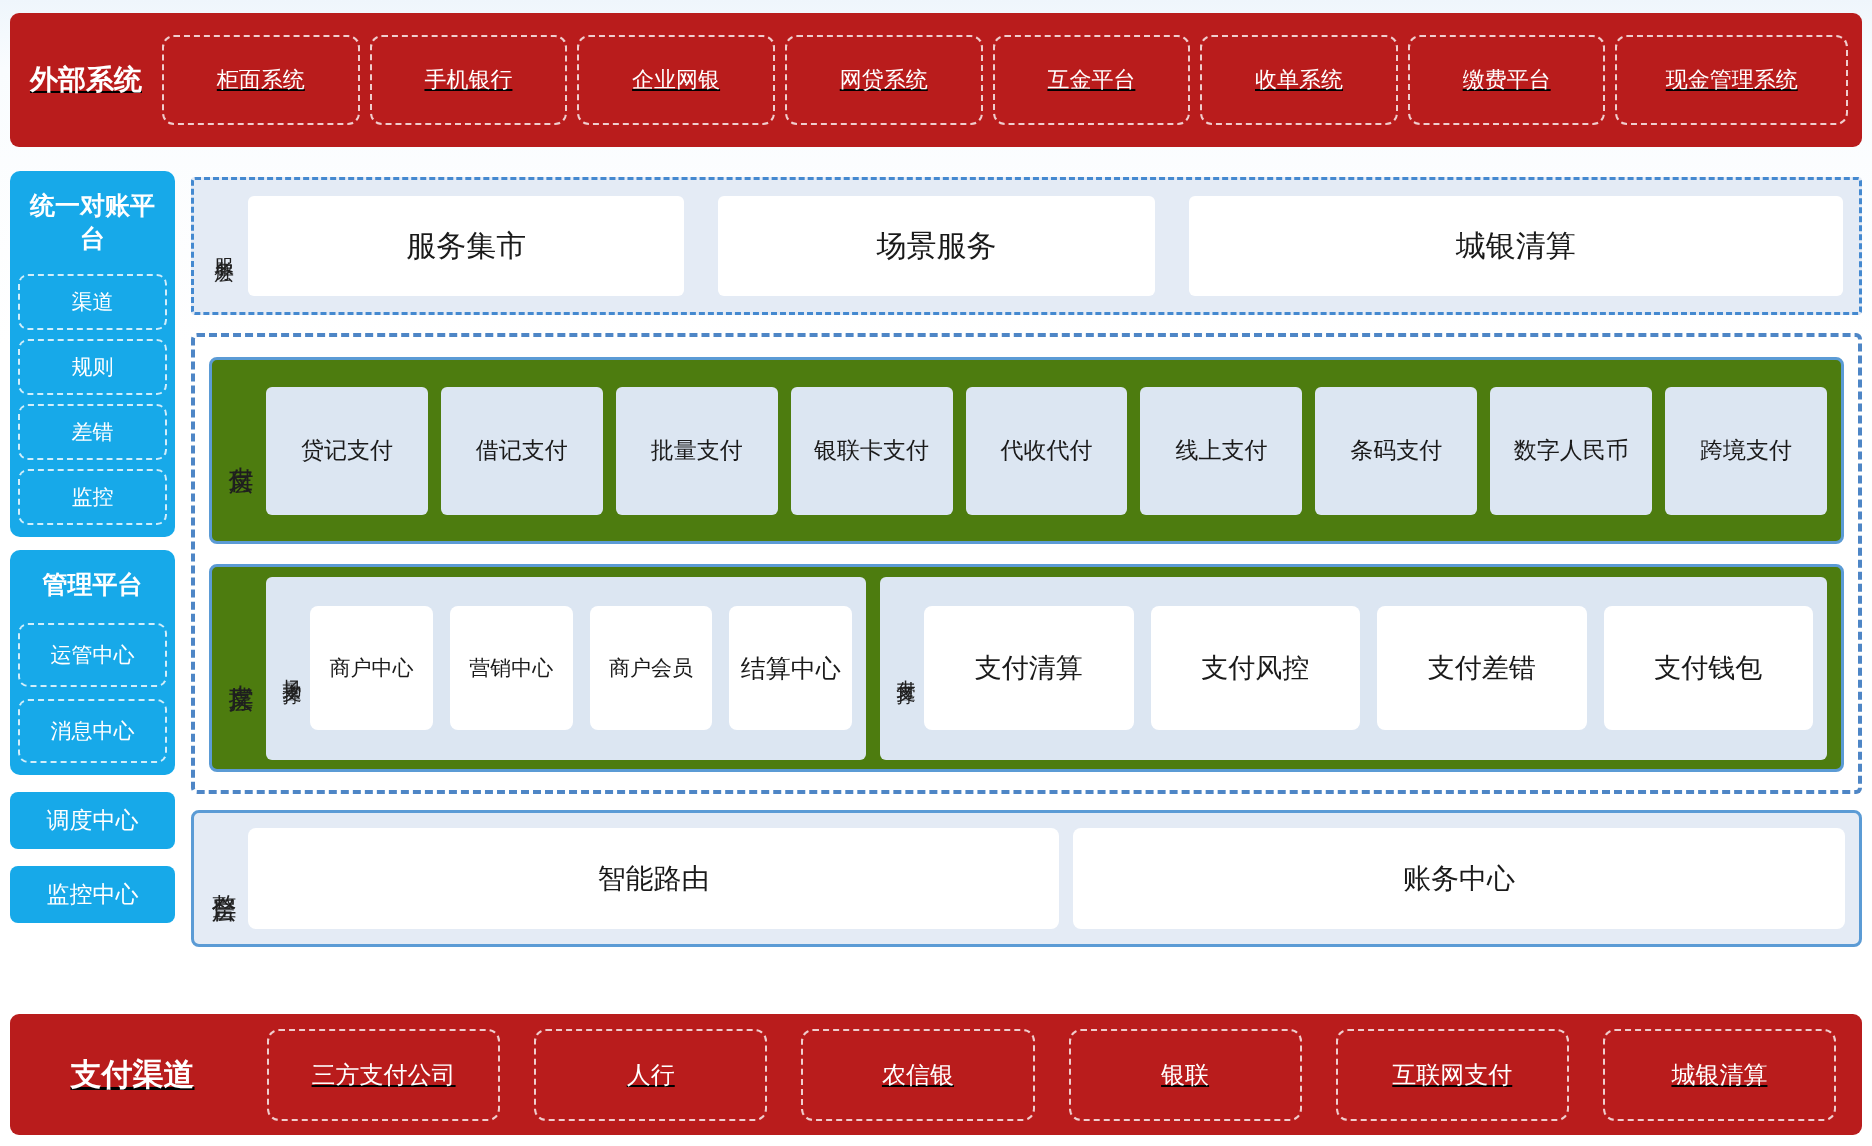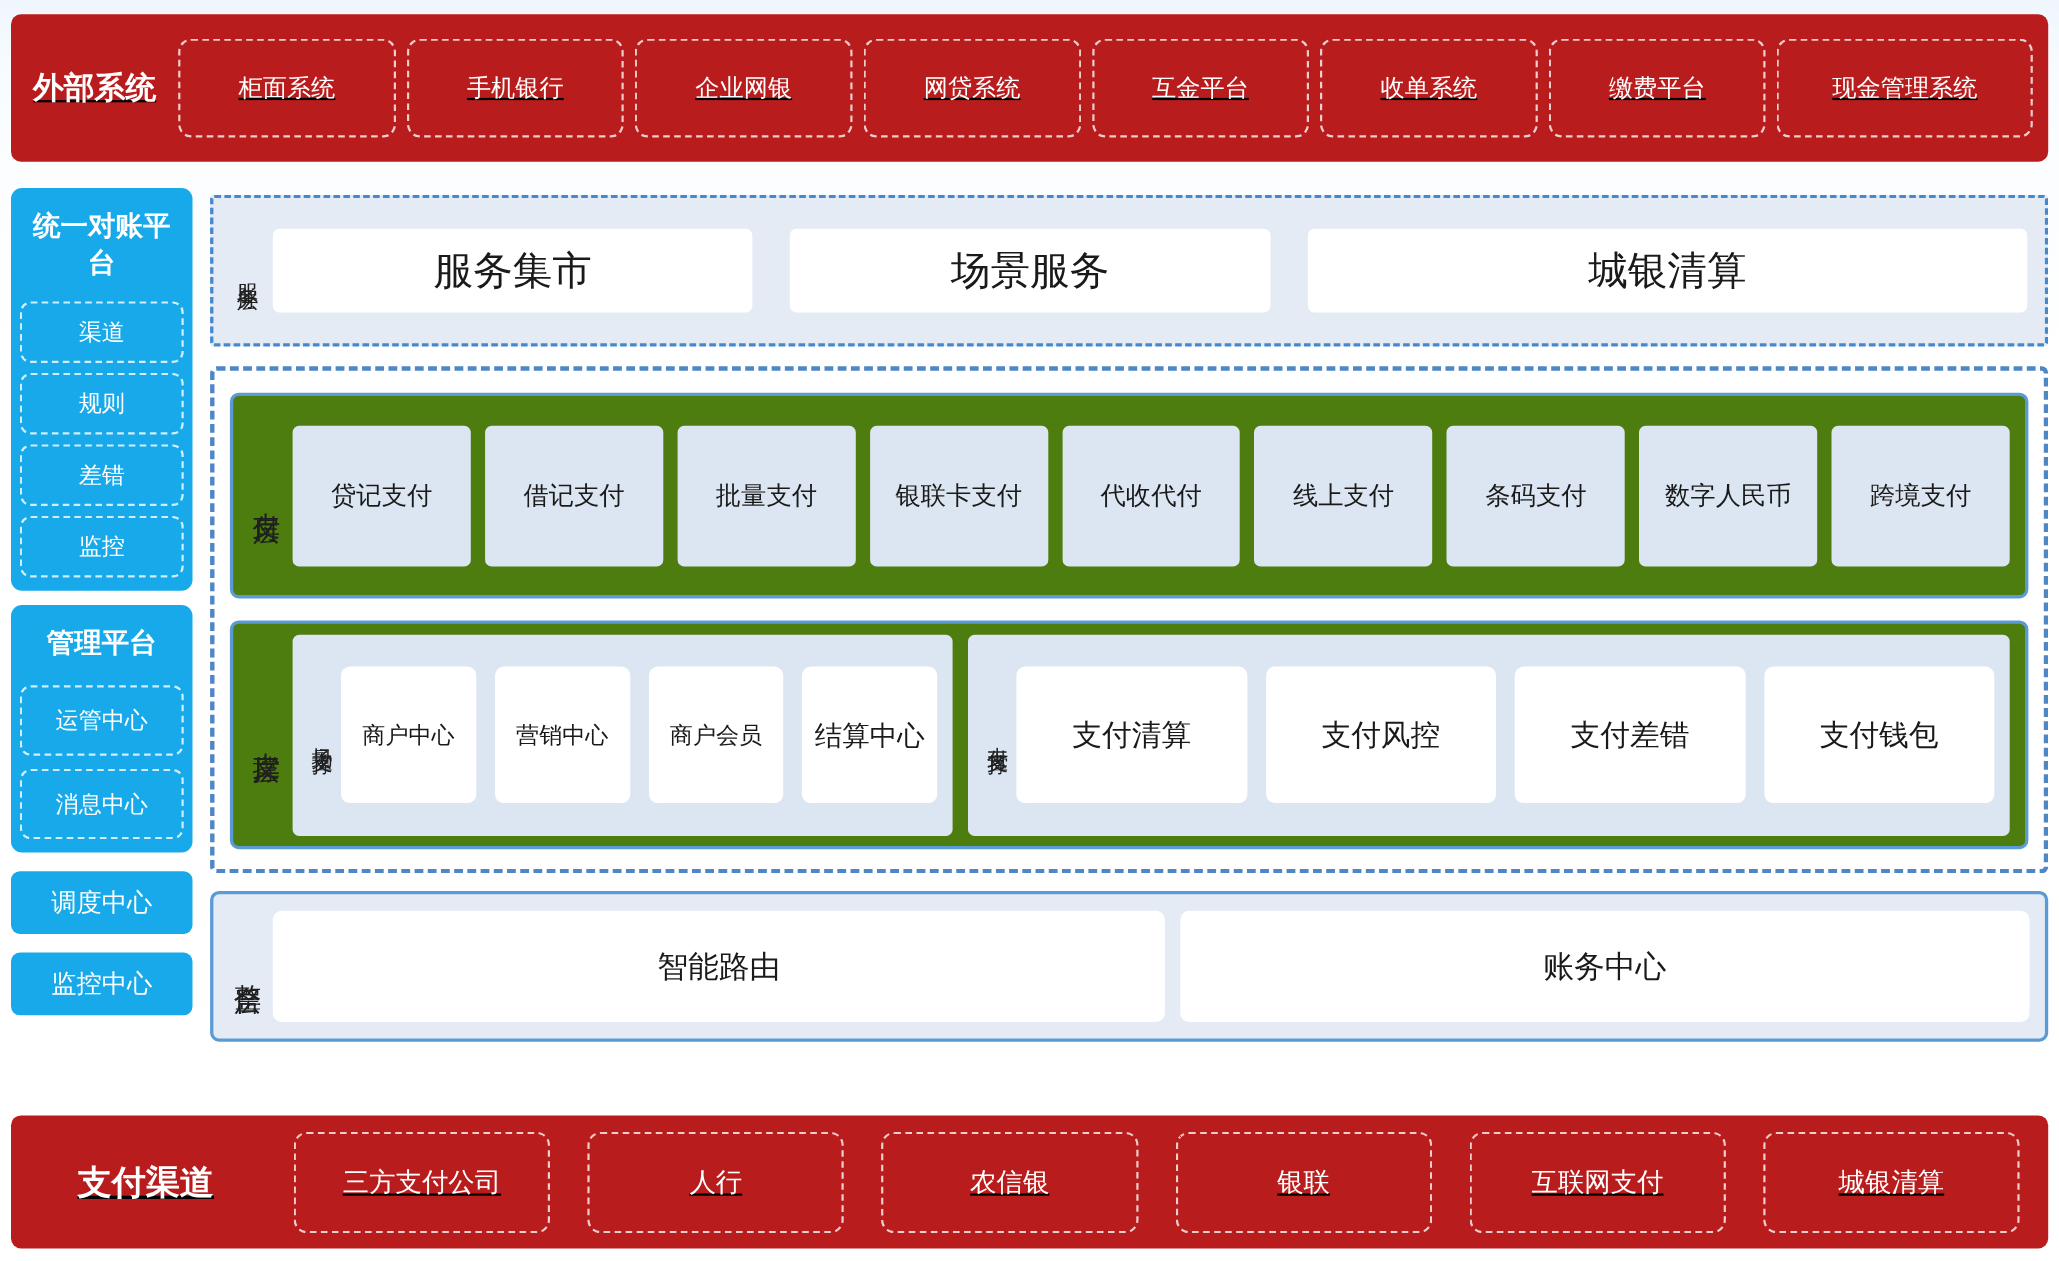--- a/index.html
+++ b/index.html
@@ -67,7 +67,7 @@
   .service-items { flex: 1; display: flex; gap: 34px; }
   .white-box {
     background: #ffffff; border-radius: 6px; display: flex; align-items: center; justify-content: center;
-    color: #1a1a1a; height: 76px; font-size: 36px;
+    color: #1a1a1a; height: 100px; font-size: 30px;
   }
   .service-items .white-box { flex: 1; }
   .service-items .white-box.grow { flex: 1.5; }

